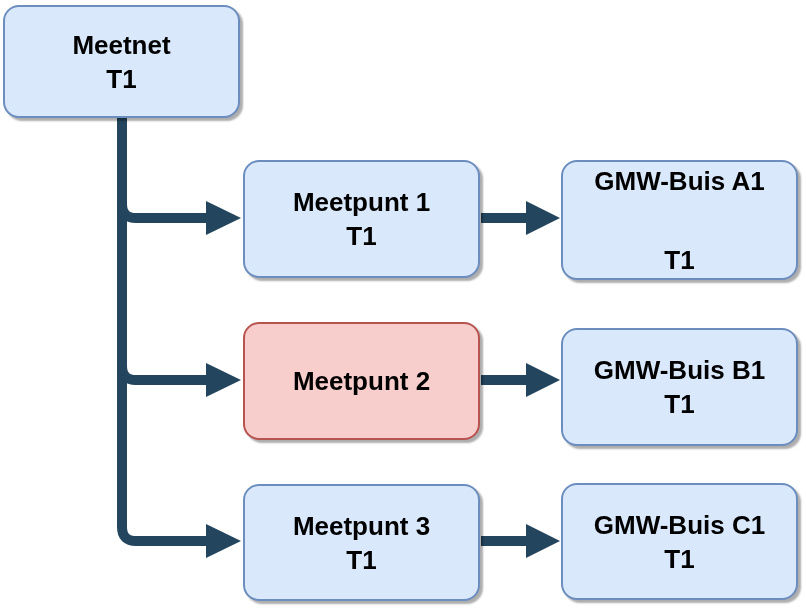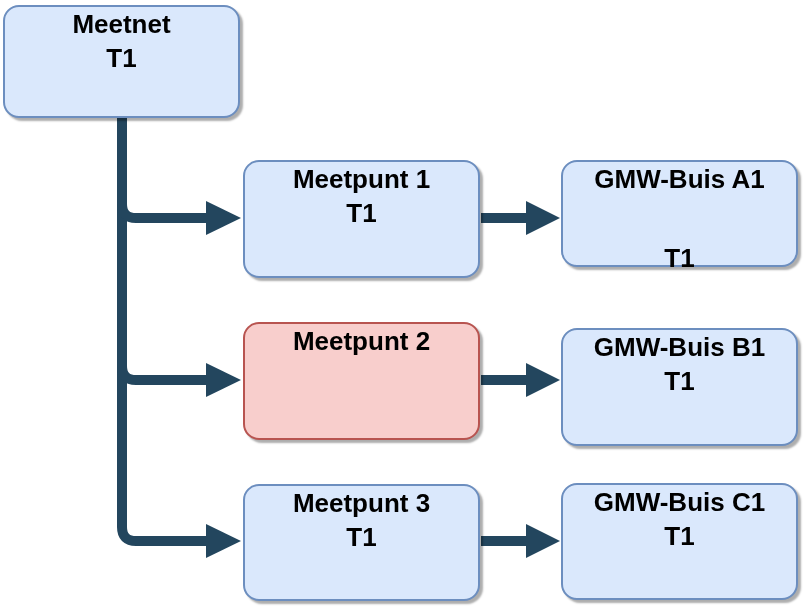--- a/index.html
+++ b/index.html
@@ -34,6 +34,7 @@
     display: flex;
     flex-direction: column;
     align-items: center;
+    justify-content: center;
     text-align: center;
     color: #000000;
     font-weight: bold;

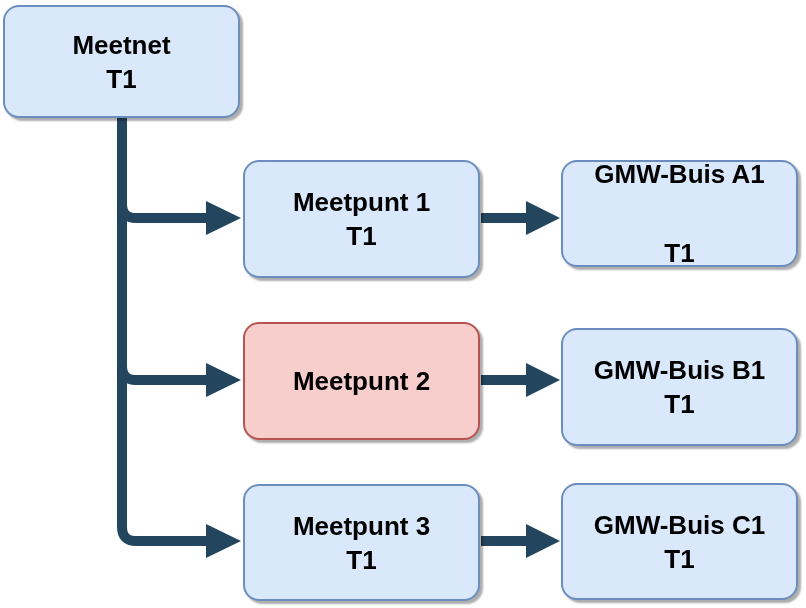--- a/index.html
+++ b/index.html
@@ -49,7 +49,7 @@
   .node--mp1      { left: 243px; top: 160px; width: 237px; height: 118px; }
   .node--mp2      { left: 243px; top: 322px; width: 237px; height: 118px; }
   .node--mp3      { left: 243px; top: 484px; width: 237px; height: 117px; }
-  .node--gmw-a1   { left: 561px; top: 160px; width: 237px; height: 107px; gap: 45px; }
+  .node--gmw-a1   { left: 561px; top: 160px; width: 237px; height: 120px; gap: 45px; }
   .node--gmw-b1   { left: 561px; top: 328px; width: 237px; height: 118px; }
   .node--gmw-c1   { left: 561px; top: 483px; width: 237px; height: 117px; }
   .edge-stroke {

